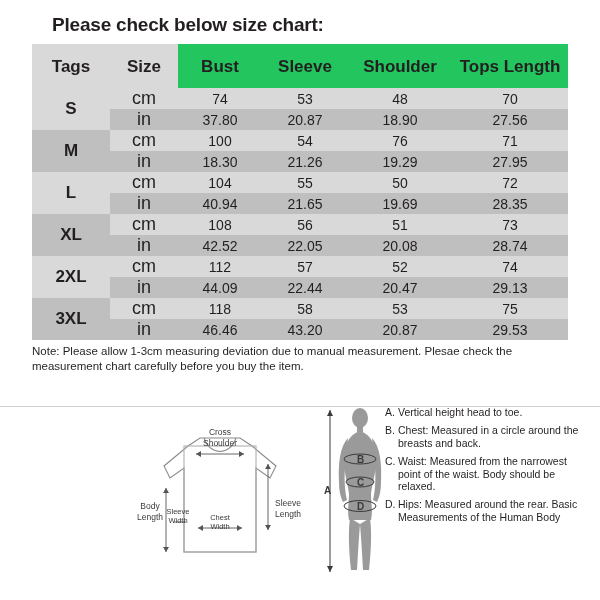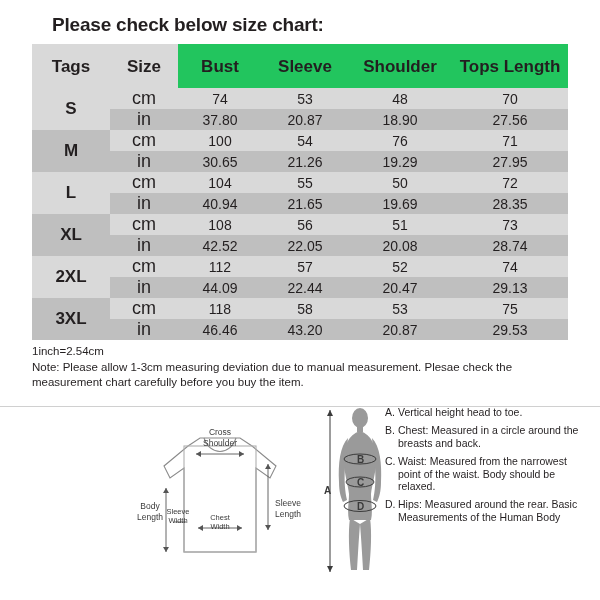--- a/index.html
+++ b/index.html
@@ -190,7 +190,7 @@
       </tr>
       <tr class="rowB">
         <td class="unitcell">in</td>
-        <td class="valcell">30.65</td>
+        <td class="valcell">18.30</td>
         <td class="valcell">21.26</td>
         <td class="valcell">19.29</td>
         <td class="valcell">27.95</td>

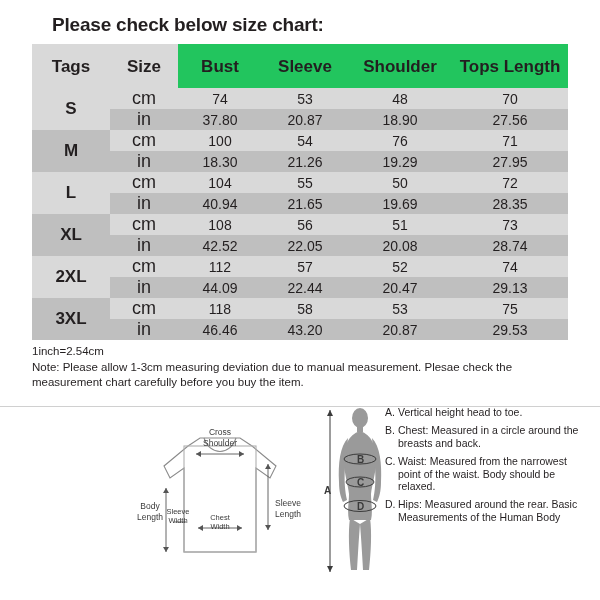--- a/index.html
+++ b/index.html
@@ -263,7 +263,6 @@
   </table>
 
   <div class="notes">
-    <div class="line1">1inch=2.54cm</div>
     <div>Note: Please allow 1-3cm measuring deviation due to manual measurement. Plesae check the</div>
     <div>measurement chart carefully before you buy the item.</div>
   </div>

